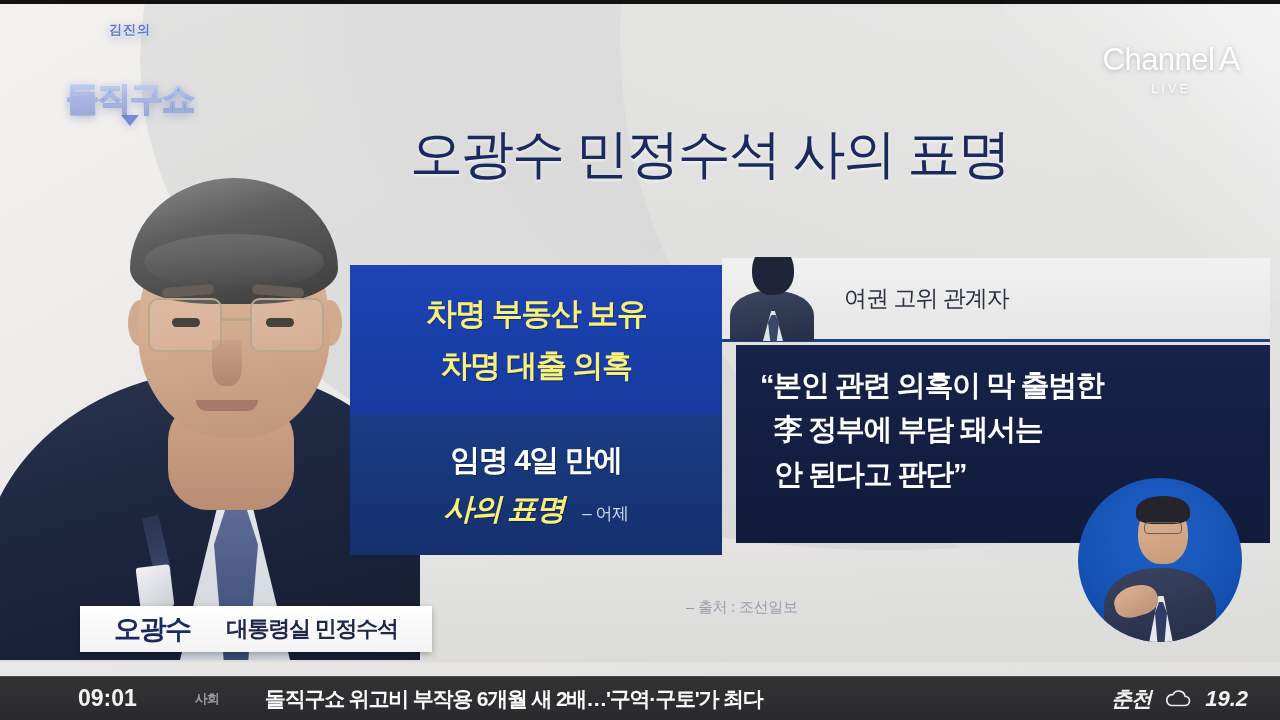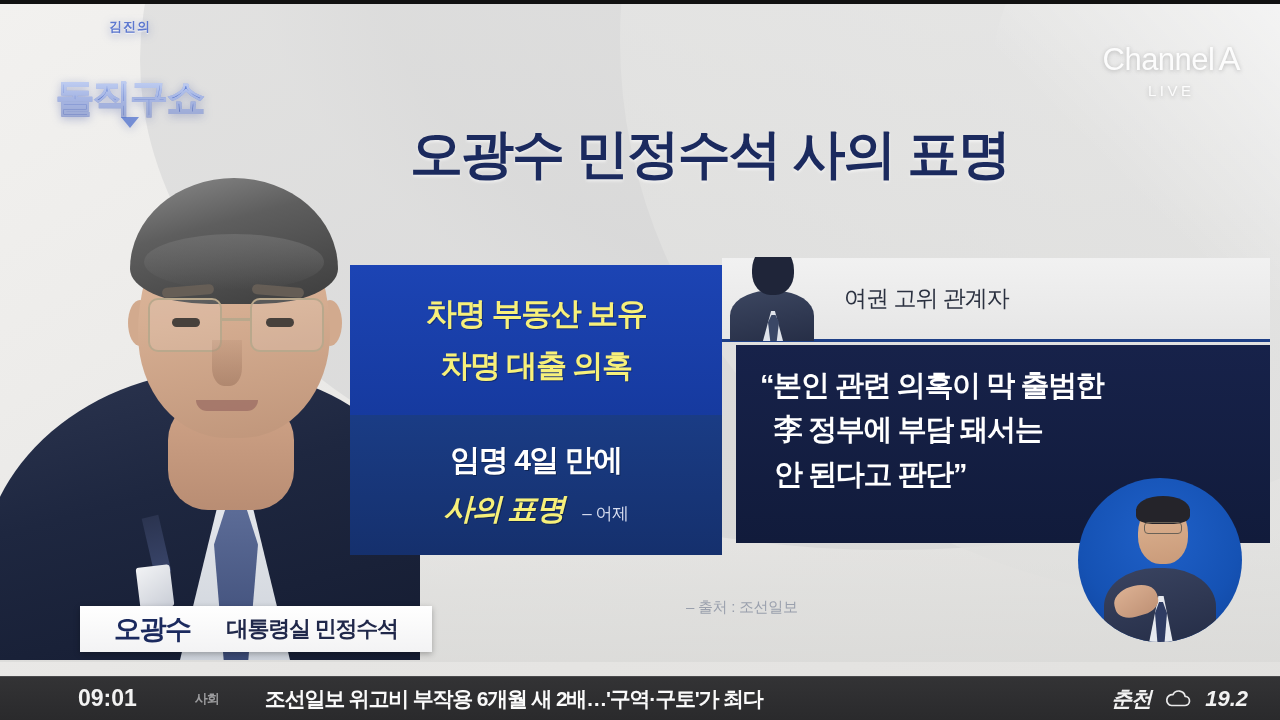--- a/index.html
+++ b/index.html
@@ -57,7 +57,7 @@
     text-shadow:0 1px 1px rgba(255,255,255,.8);
   }
   .show-logo .main{
-    font-size:38px; font-weight:700; letter-spacing:-1px; line-height:1;
+    font-size:33px; font-weight:700; letter-spacing:-1px; line-height:1;
     background:linear-gradient(180deg,#7f9ee8 0%,#3d5fc4 48%,#24409d 100%);
     -webkit-background-clip:text; background-clip:text; color:transparent;
     -webkit-text-stroke:1.2px rgba(255,255,255,.55);

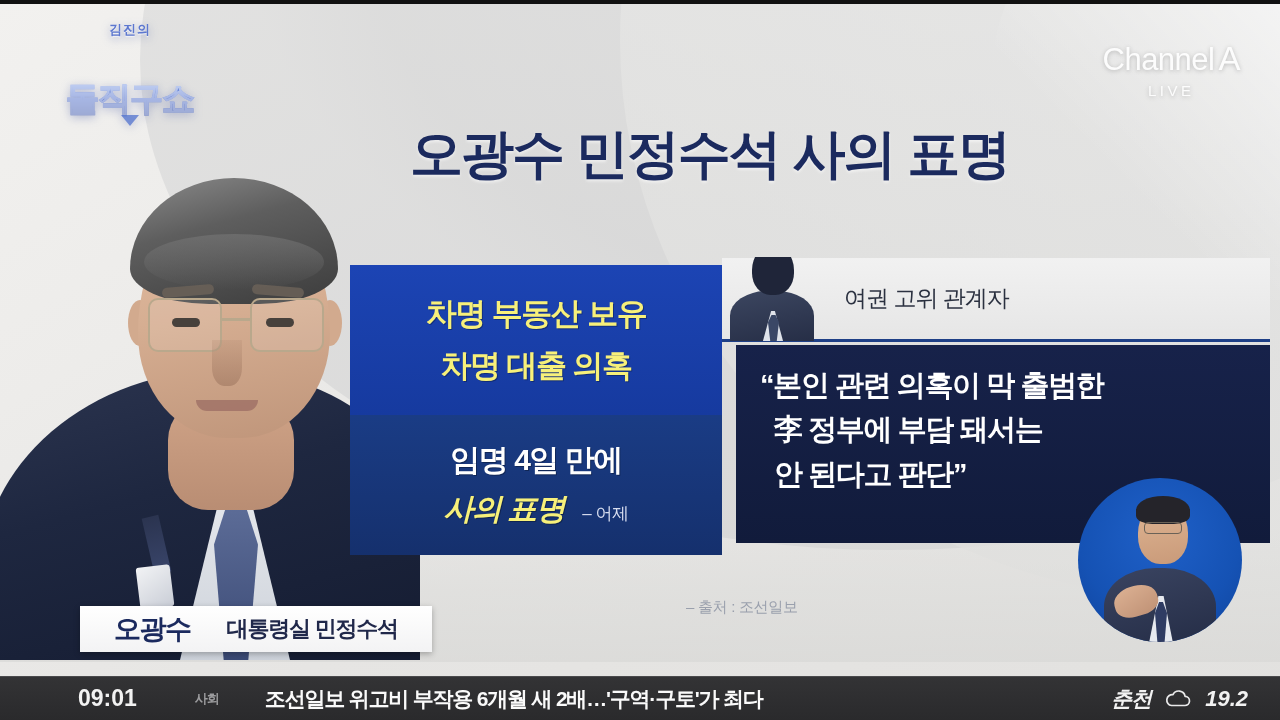--- a/index.html
+++ b/index.html
@@ -78,7 +78,7 @@
   }
   .chan-bug .name{ font-size:31px; font-weight:400; letter-spacing:-.5px;text-align:center; }
   .chan-bug .name .mark{ font-weight:300; font-size:33px; margin-left:4px; }
-  .chan-bug .live{ font-size:15px; letter-spacing:3.5px; margin-top:4px; font-weight:400; }
+  .chan-bug .live{ font-size:12px; letter-spacing:3.5px; margin-top:4px; font-weight:400; }
 
   
   .headline{

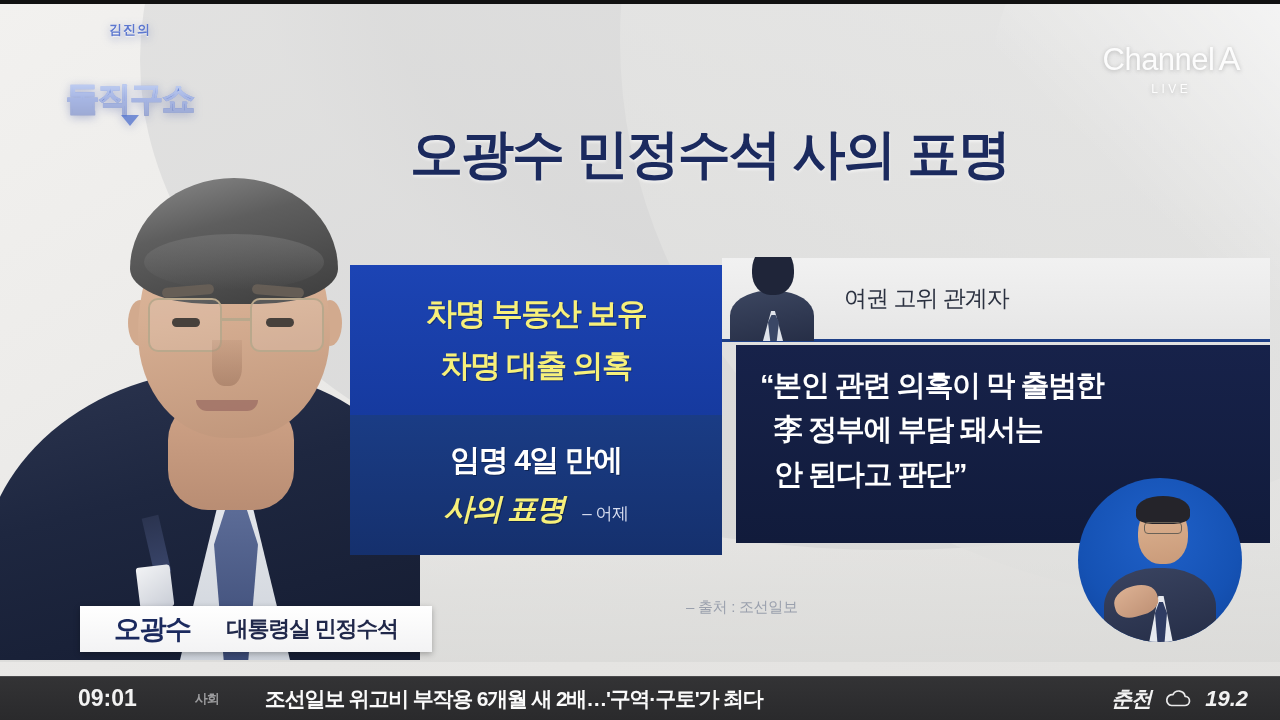--- a/index.html
+++ b/index.html
@@ -83,7 +83,7 @@
   
   .headline{
     position:absolute; left:410px; top:126px; width:720px;
-    font-size:53px; font-weight:700; letter-spacing:-2px; line-height:1.05;
+    font-size:53px; font-weight:400; letter-spacing:-2px; line-height:1.05;
     color:#1b2a5e; white-space:nowrap;
     text-shadow:0 2px 3px rgba(255,255,255,.55);
   }

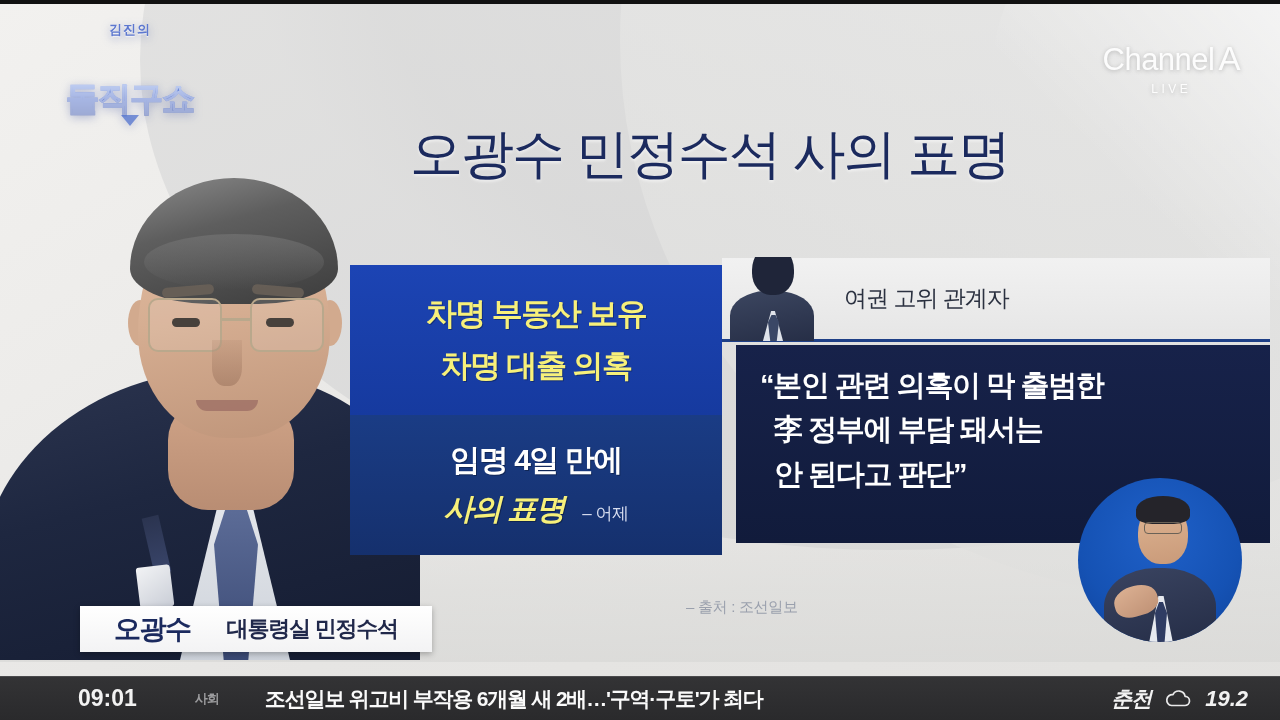--- a/index.html
+++ b/index.html
@@ -435,7 +435,7 @@
   <div class="ticker">
     <div class="time">09:01</div>
     <div class="cat">사회</div>
-    <div class="news">조선일보 위고비 부작용 6개월 새 2배…'구역·구토'가 최다</div>
+    <div class="news">돌직구쇼 위고비 부작용 6개월 새 2배…'구역·구토'가 최다</div>
     <div class="wx">
       <div class="city">춘천</div>
       <span>

